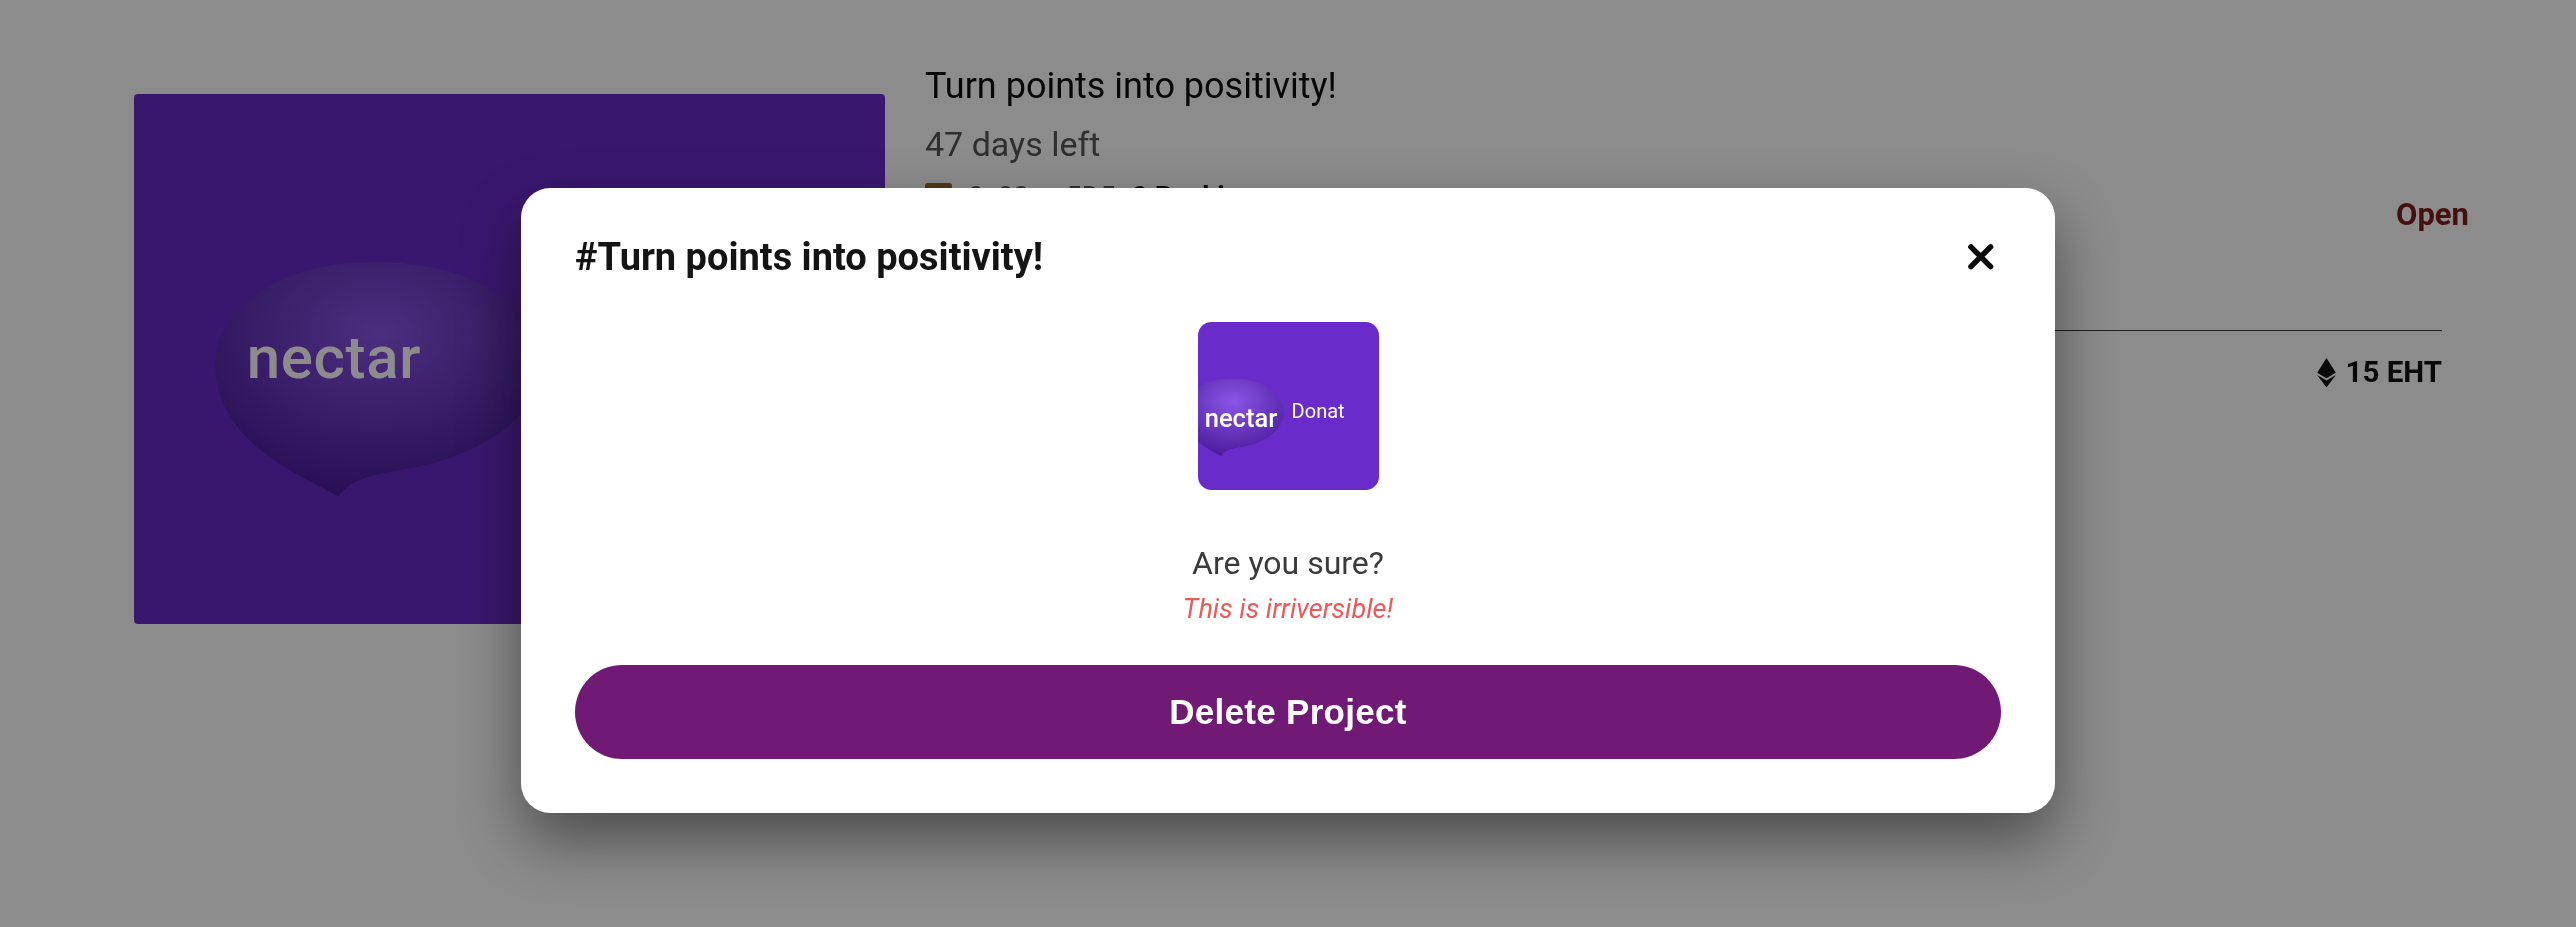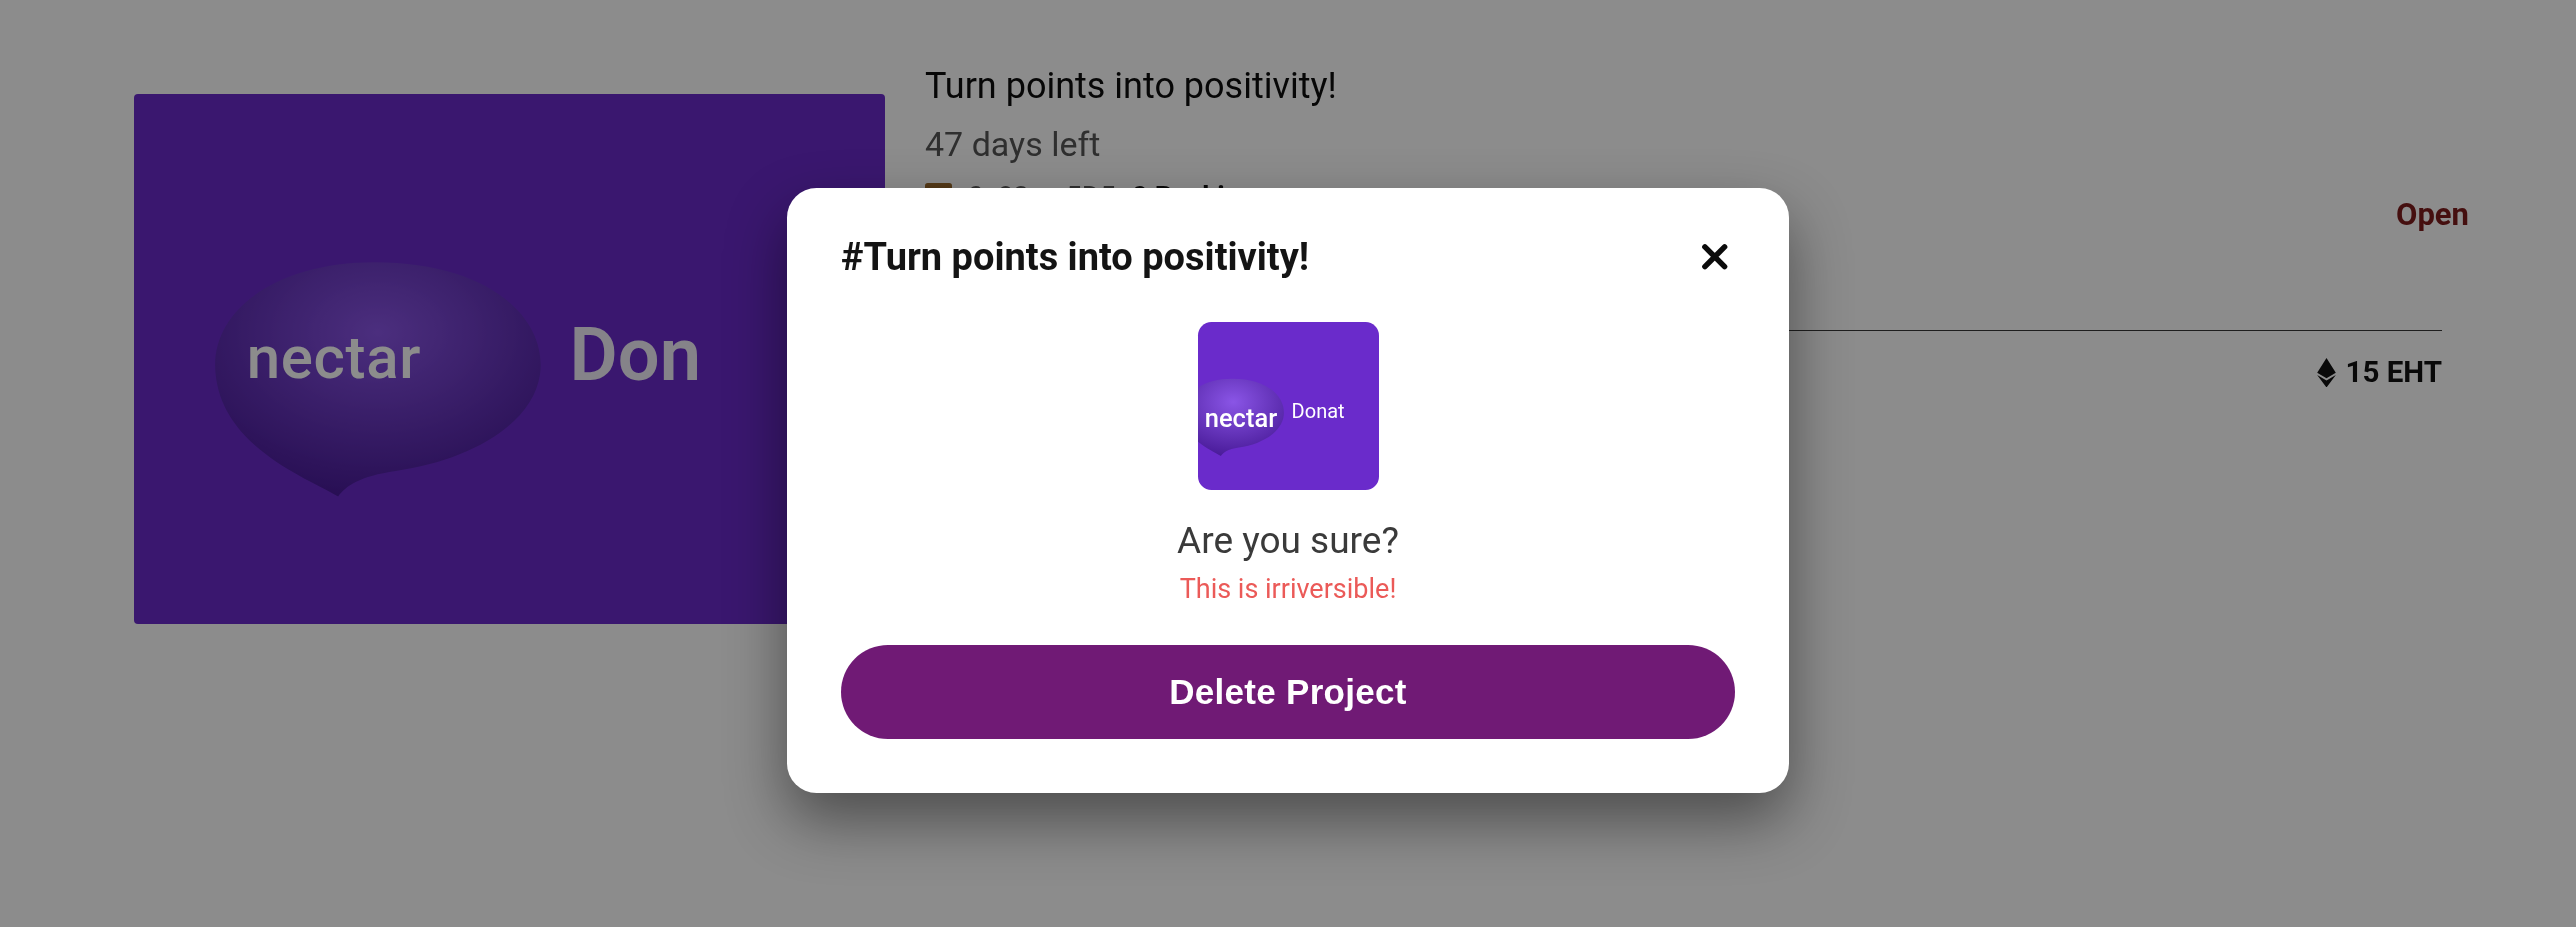--- a/index.html
+++ b/index.html
@@ -155,7 +155,7 @@
     top: 188px;
     left: 50%;
     transform: translateX(-50%);
-    width: 1002px;
+    width: 1534px;
     background: #ffffff;
     border-radius: 29.5px;
     box-shadow: 0 27px 60px rgba(0,0,0,0.45);

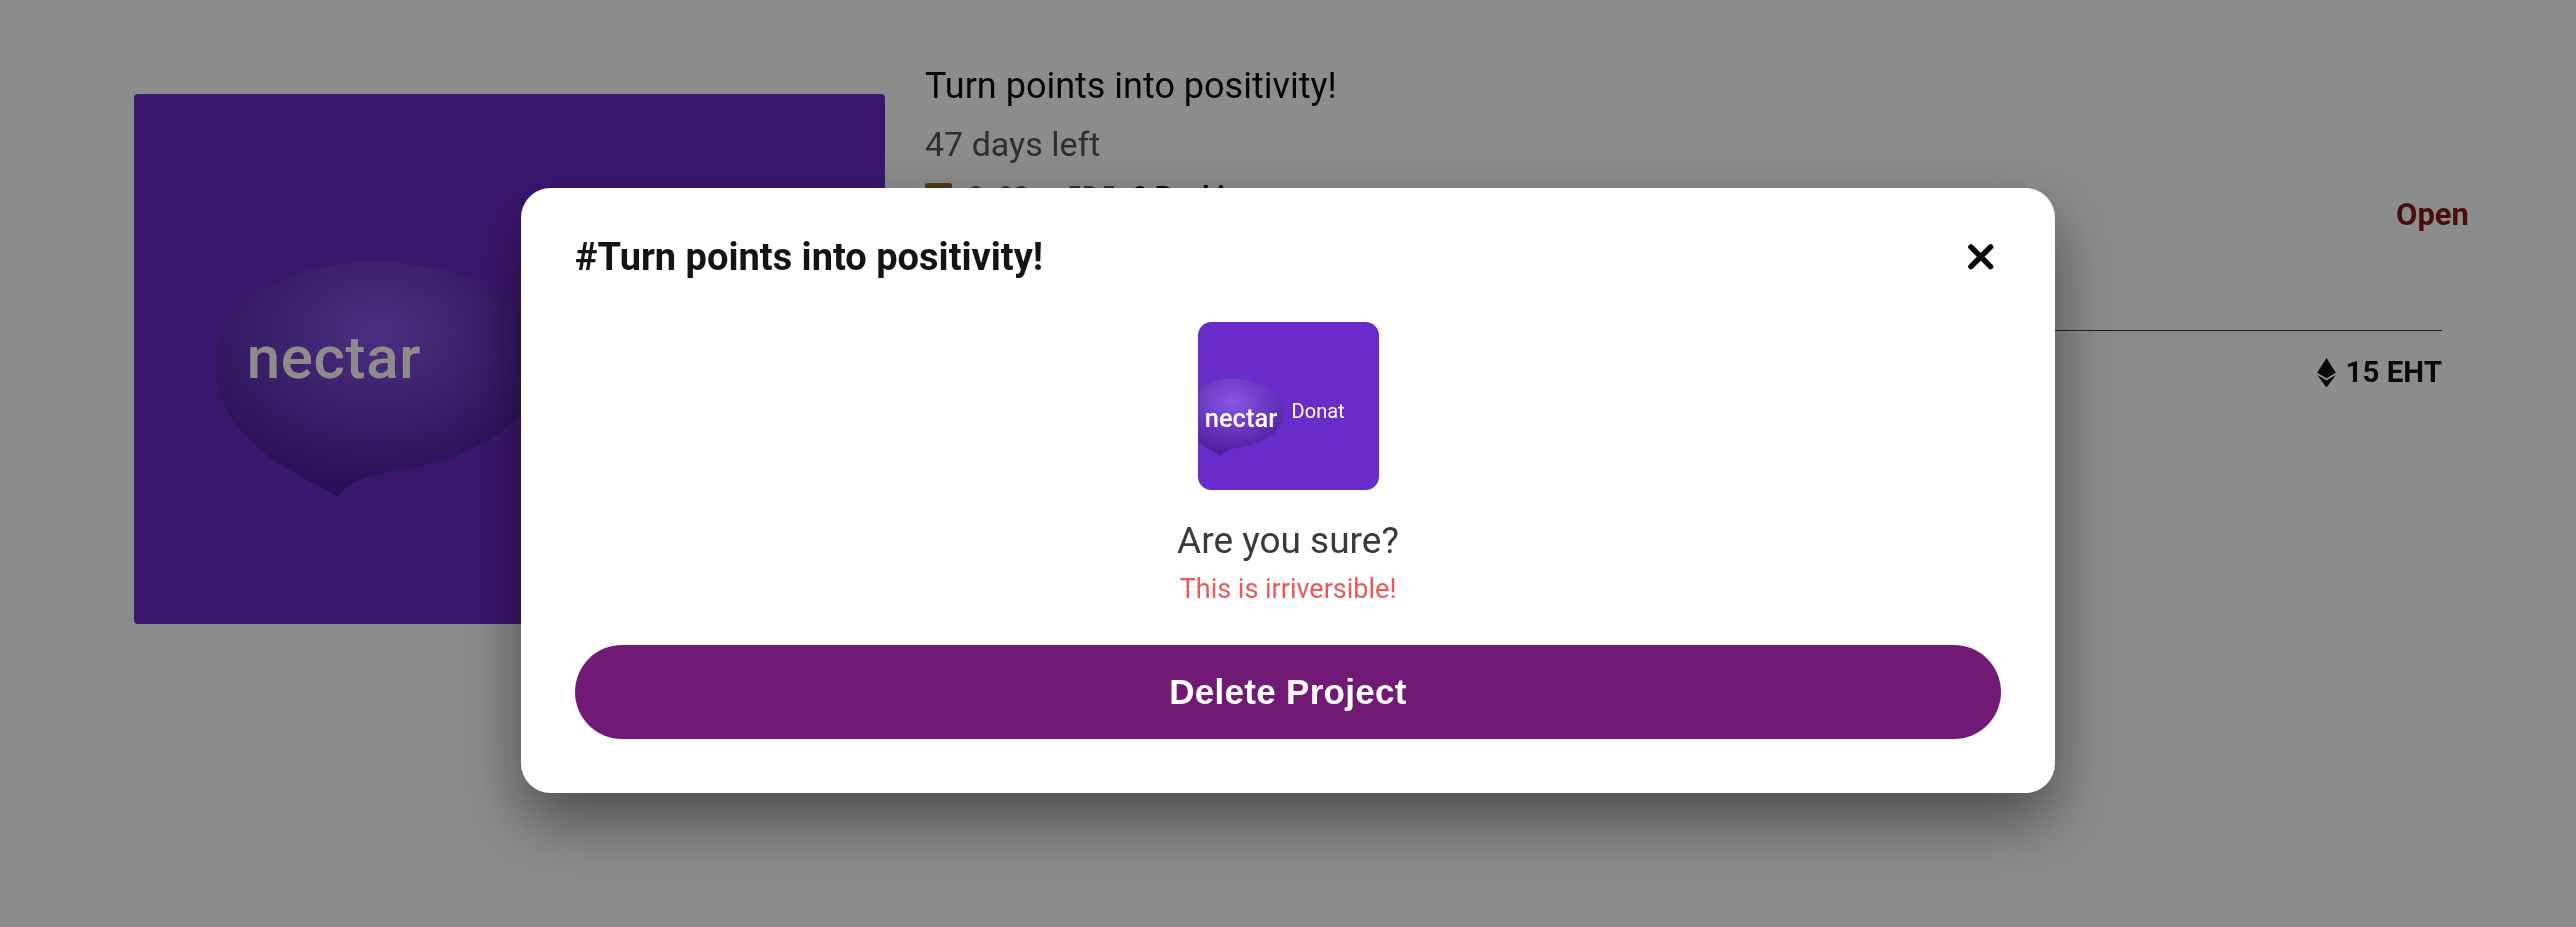--- a/index.html
+++ b/index.html
@@ -221,9 +221,9 @@
   }
 
   .confirm-line {
-    margin-top: 29px;
+    margin-top: 54px;
     text-align: center;
-    font-size: 37px;
+    font-size: 32px;
     color: #3a3a3a;
   }
   .warn-line {

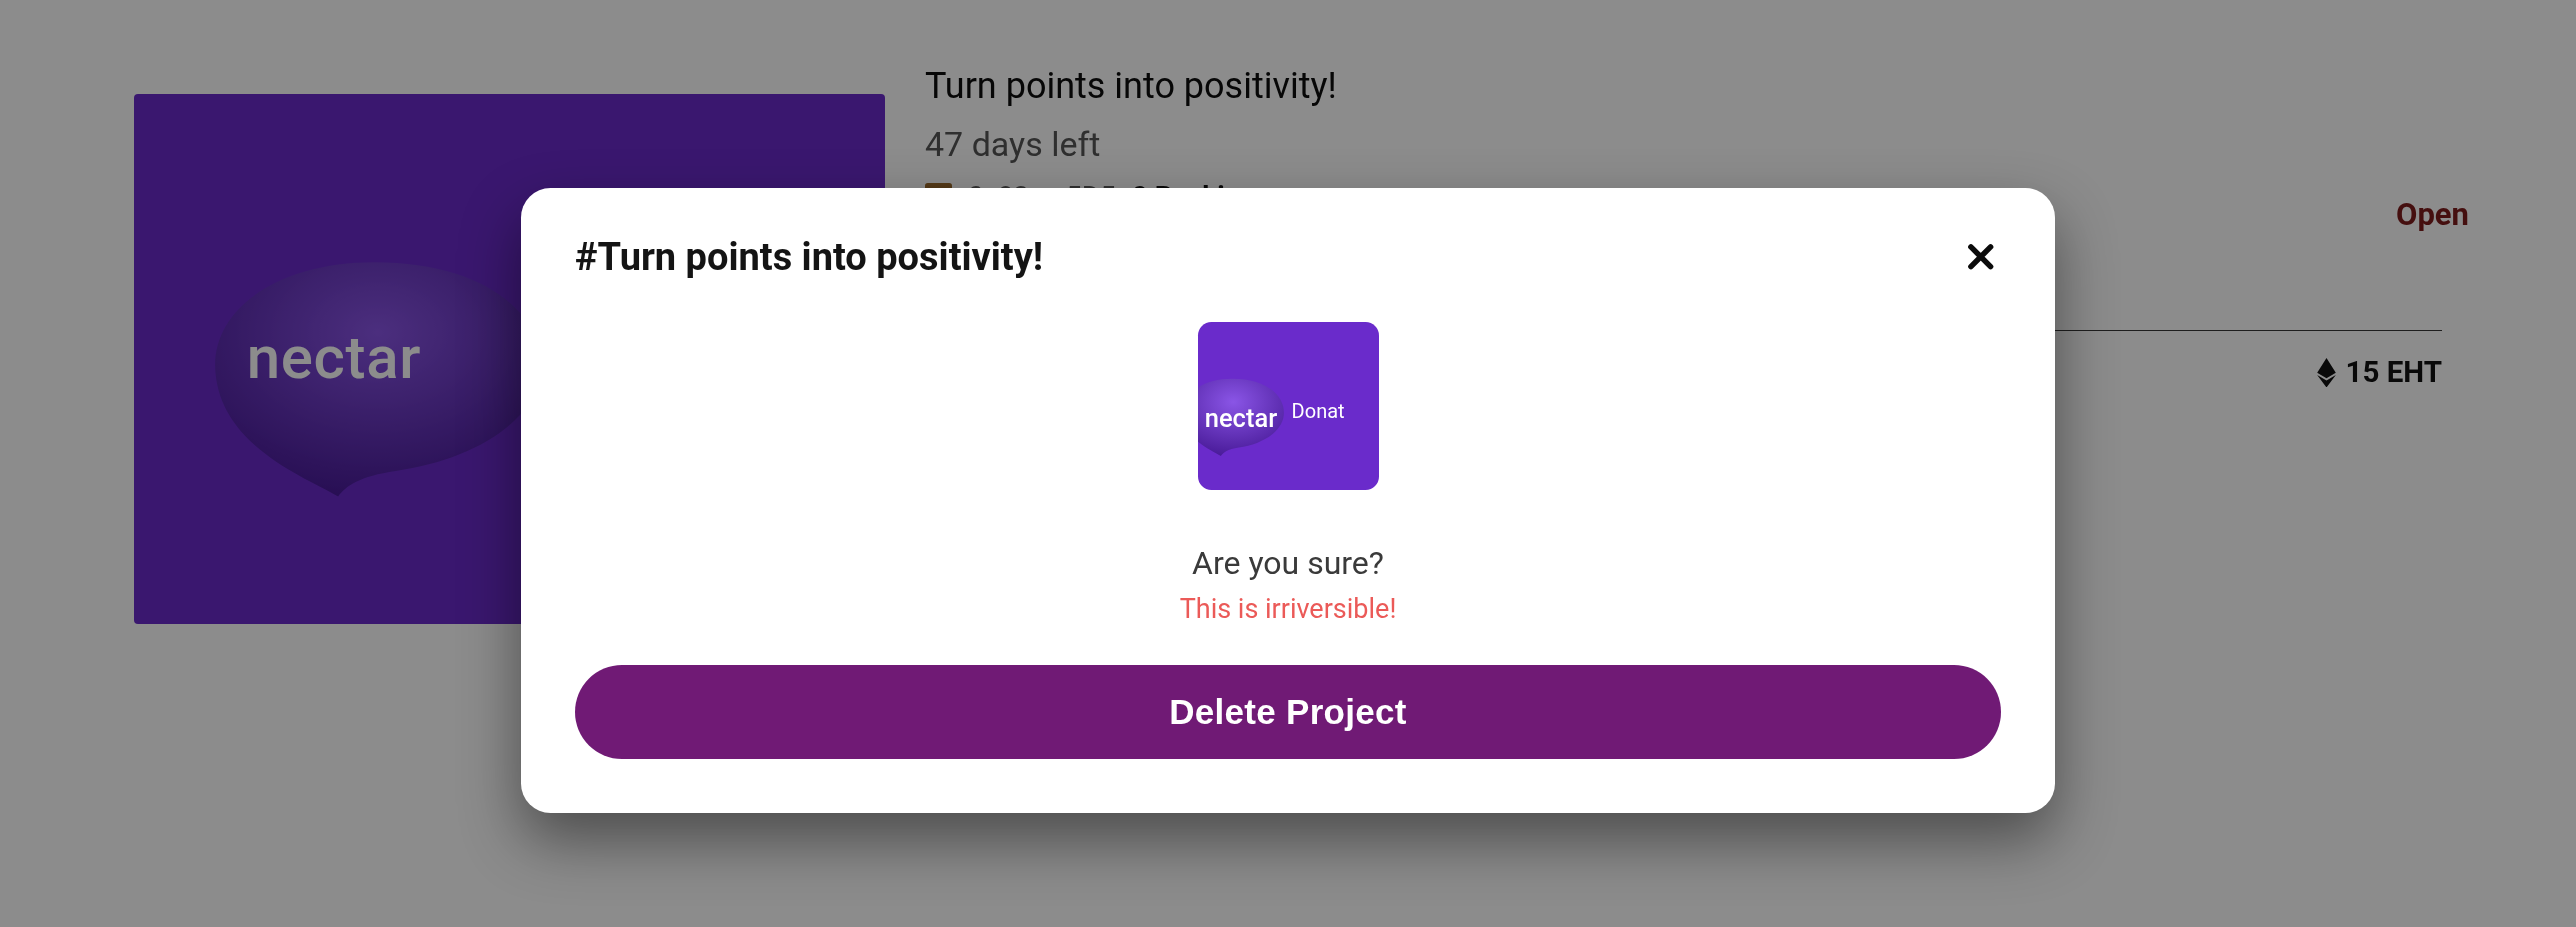--- a/index.html
+++ b/index.html
@@ -231,6 +231,7 @@
     text-align: center;
     font-size: 27px;
     color: #EB5A58;
+    font-style: italic;
   }
 
   .delete-btn {

